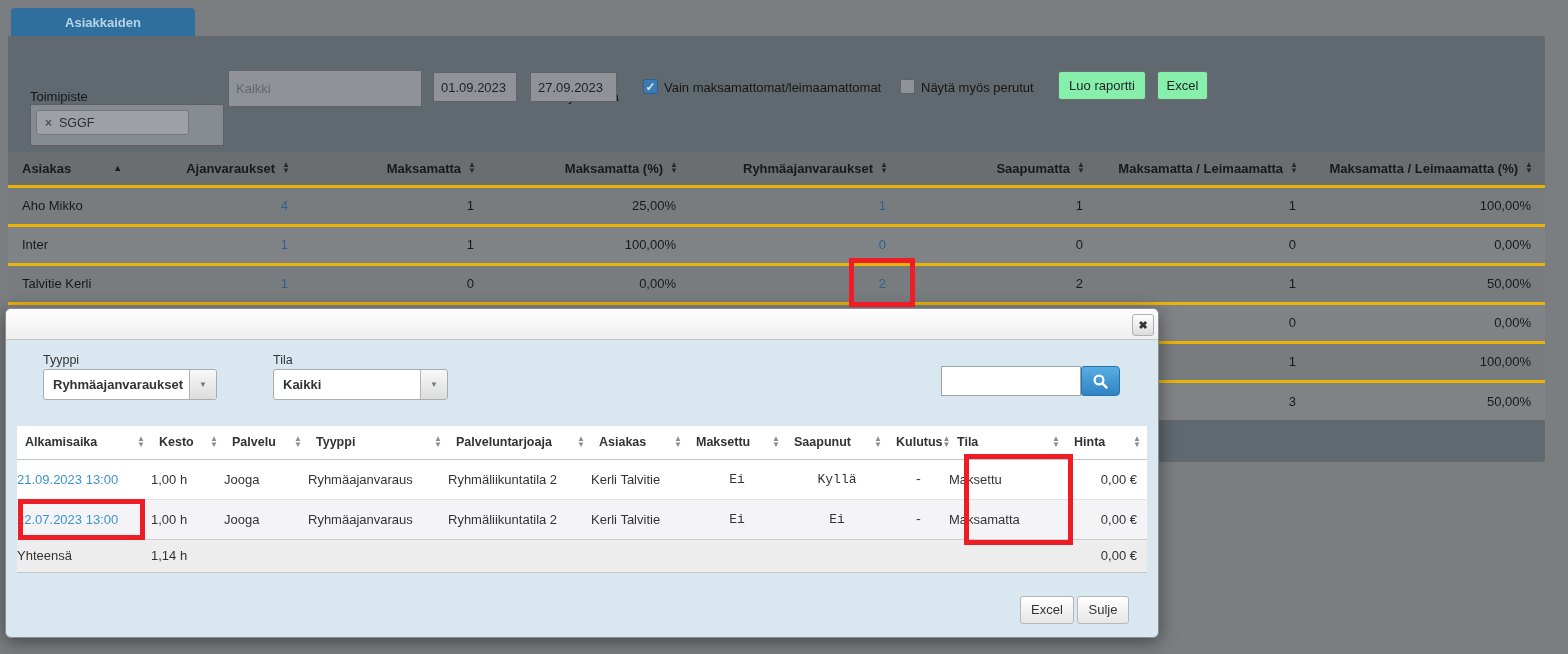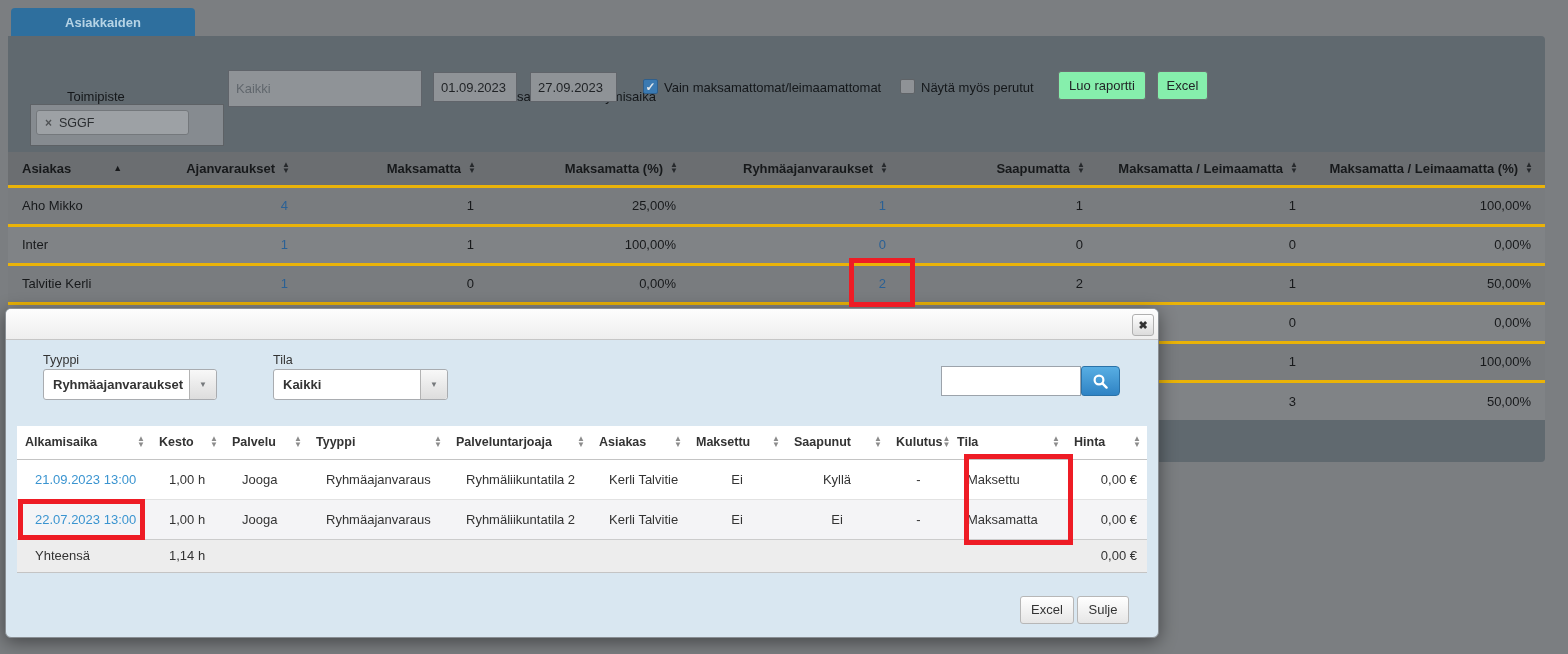--- a/index.html
+++ b/index.html
@@ -13,7 +13,7 @@
   .panel { position: absolute; left: 8px; top: 36px; width: 1537px; height: 426px;
            background: #60696f; border-radius: 0 4px 4px 4px; }
 
-  .flabel { position: absolute; font-size: 13px; color: #14171a; margin-left: 37px; }
+  .flabel { position: absolute; font-size: 13px; color: #14171a; }
   .l-toimipiste { left: 22px; top: 53px; }
   .l-palvelu   { left: 228px; top: 53px; }
   .l-alku      { left: 433px; top: 53px; }

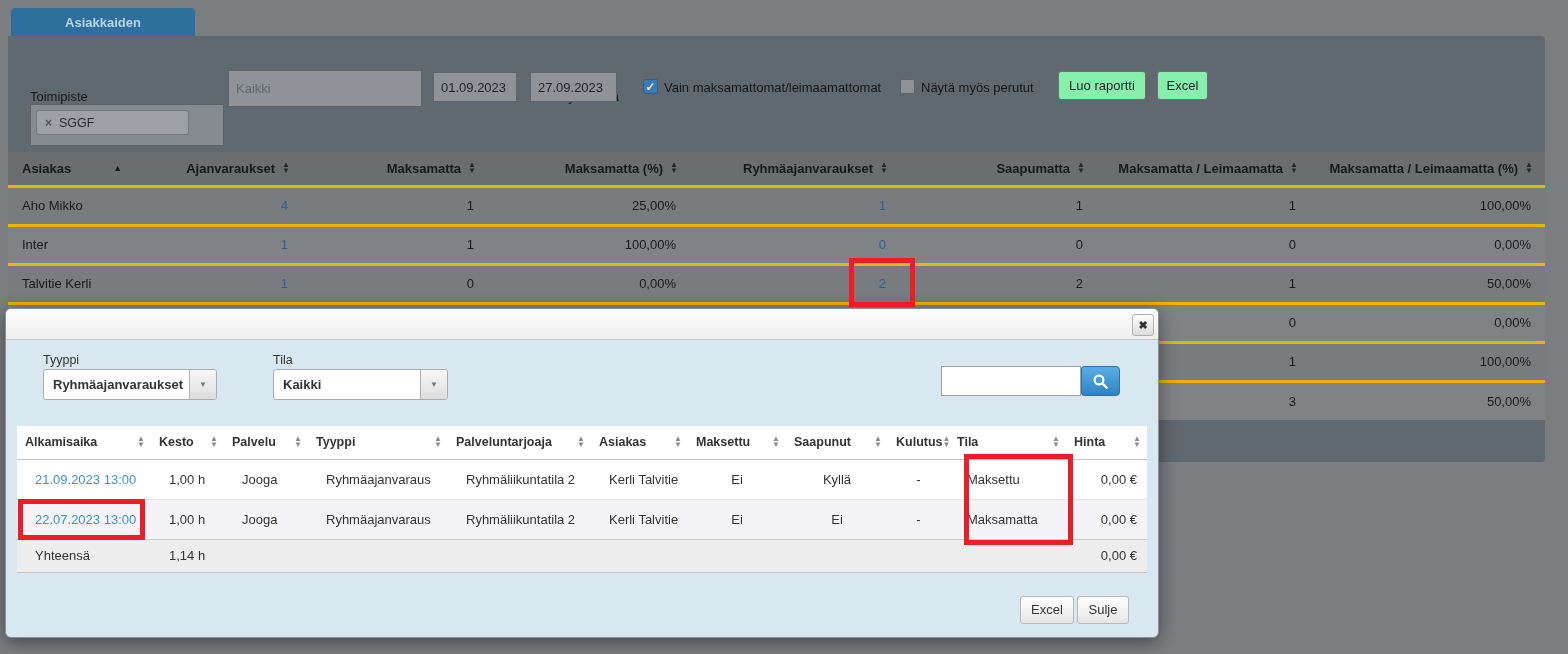--- a/index.html
+++ b/index.html
@@ -110,7 +110,7 @@
   .mdt .hc .msort { display: inline-flex; flex-direction: column; align-items: center;
                     font-size: 8px; line-height: 6px; color: #8c8c8c; }
   .mdt .hc .msort::before { content: "▲"; } .mdt .hc .msort::after { content: "▼"; }
-  .mdt td { padding-left: 18px; }
+  .mdt td { padding-left: 0; }
   .mdt td.ctr { text-align: center; padding-left: 0; }
   .mdt td.rgt { text-align: right; padding-right: 10px; padding-left: 0; }
   .mdt tfoot td { height: 33px; background: #ededed; border-top: 1px solid #cccccc;

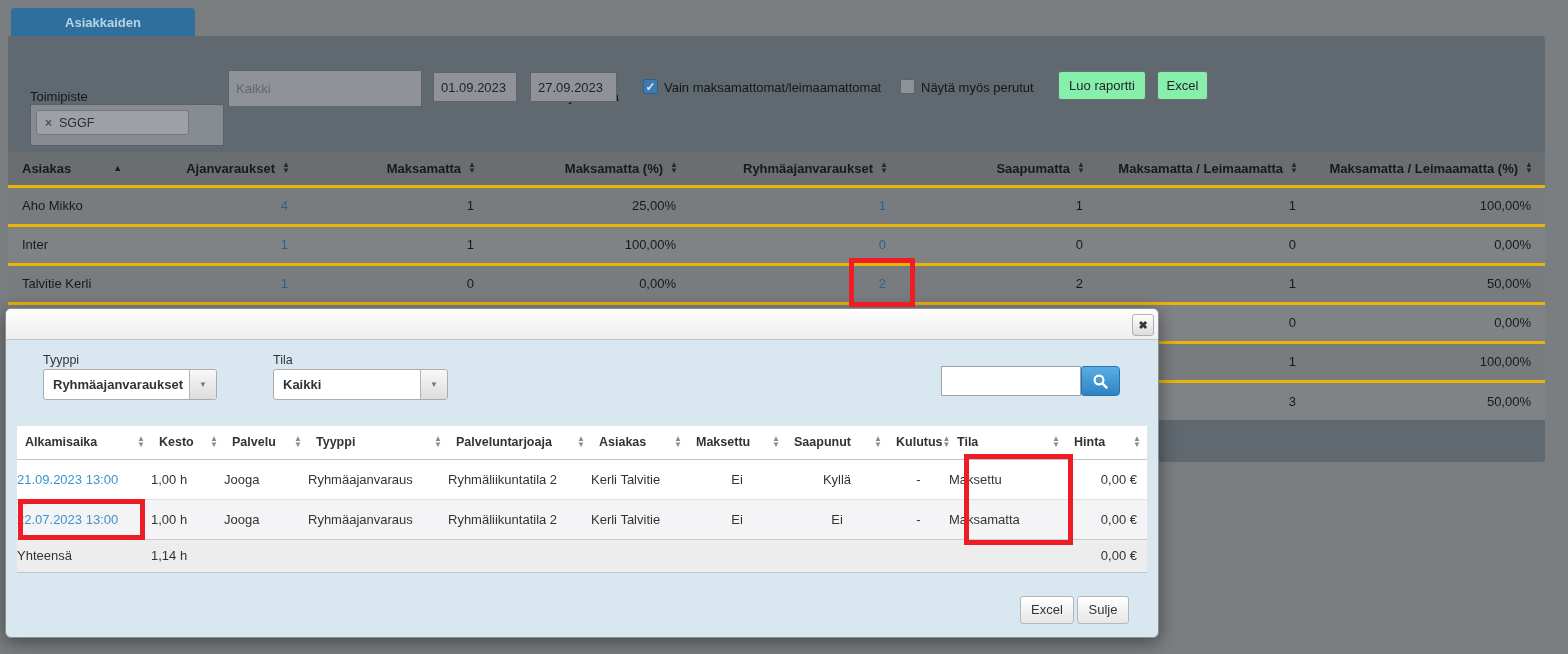--- a/index.html
+++ b/index.html
@@ -111,7 +111,7 @@
                     font-size: 8px; line-height: 6px; color: #8c8c8c; }
   .mdt .hc .msort::before { content: "▲"; } .mdt .hc .msort::after { content: "▼"; }
   .mdt td { padding-left: 0; }
-  .mdt td.ctr { text-align: center; padding-left: 0; }
+  .mdt td.ctr { text-align: center; padding-left: 0; font-family: Liberation Mono, monospace; }
   .mdt td.rgt { text-align: right; padding-right: 10px; padding-left: 0; }
   .mdt tfoot td { height: 33px; background: #ededed; border-top: 1px solid #cccccc;
                   border-bottom: 1px solid #c4c4c4; color: #333; }

